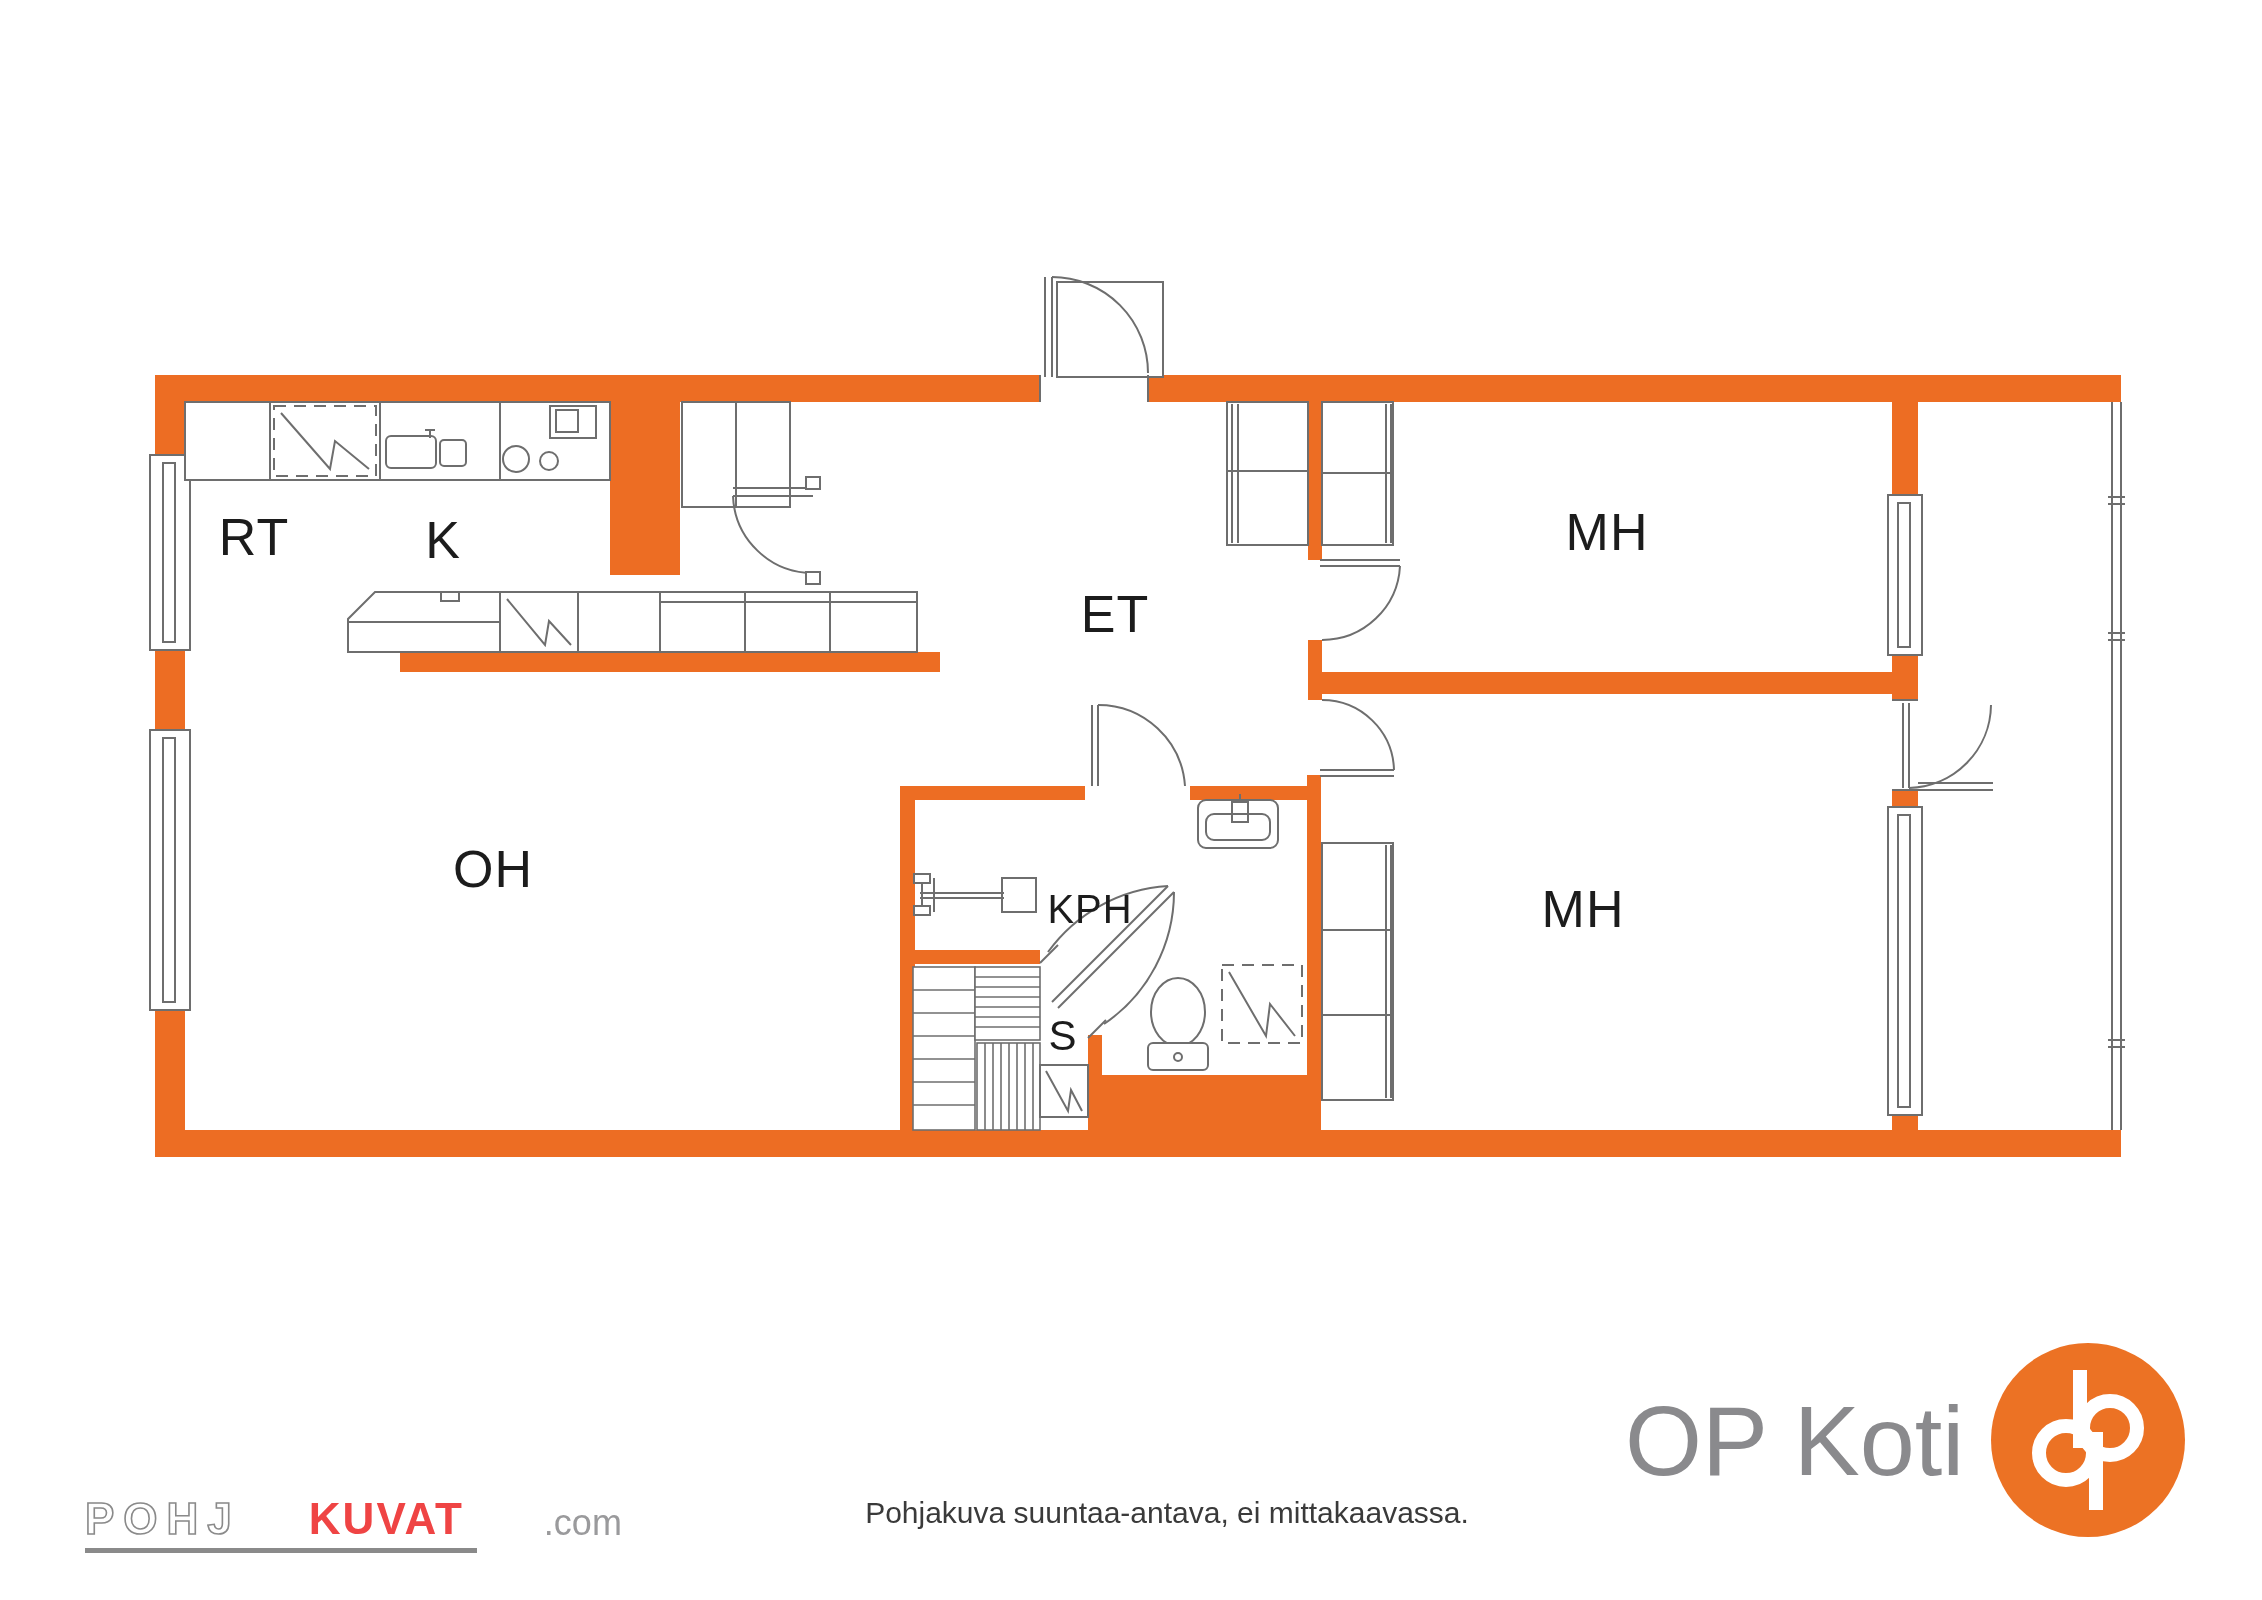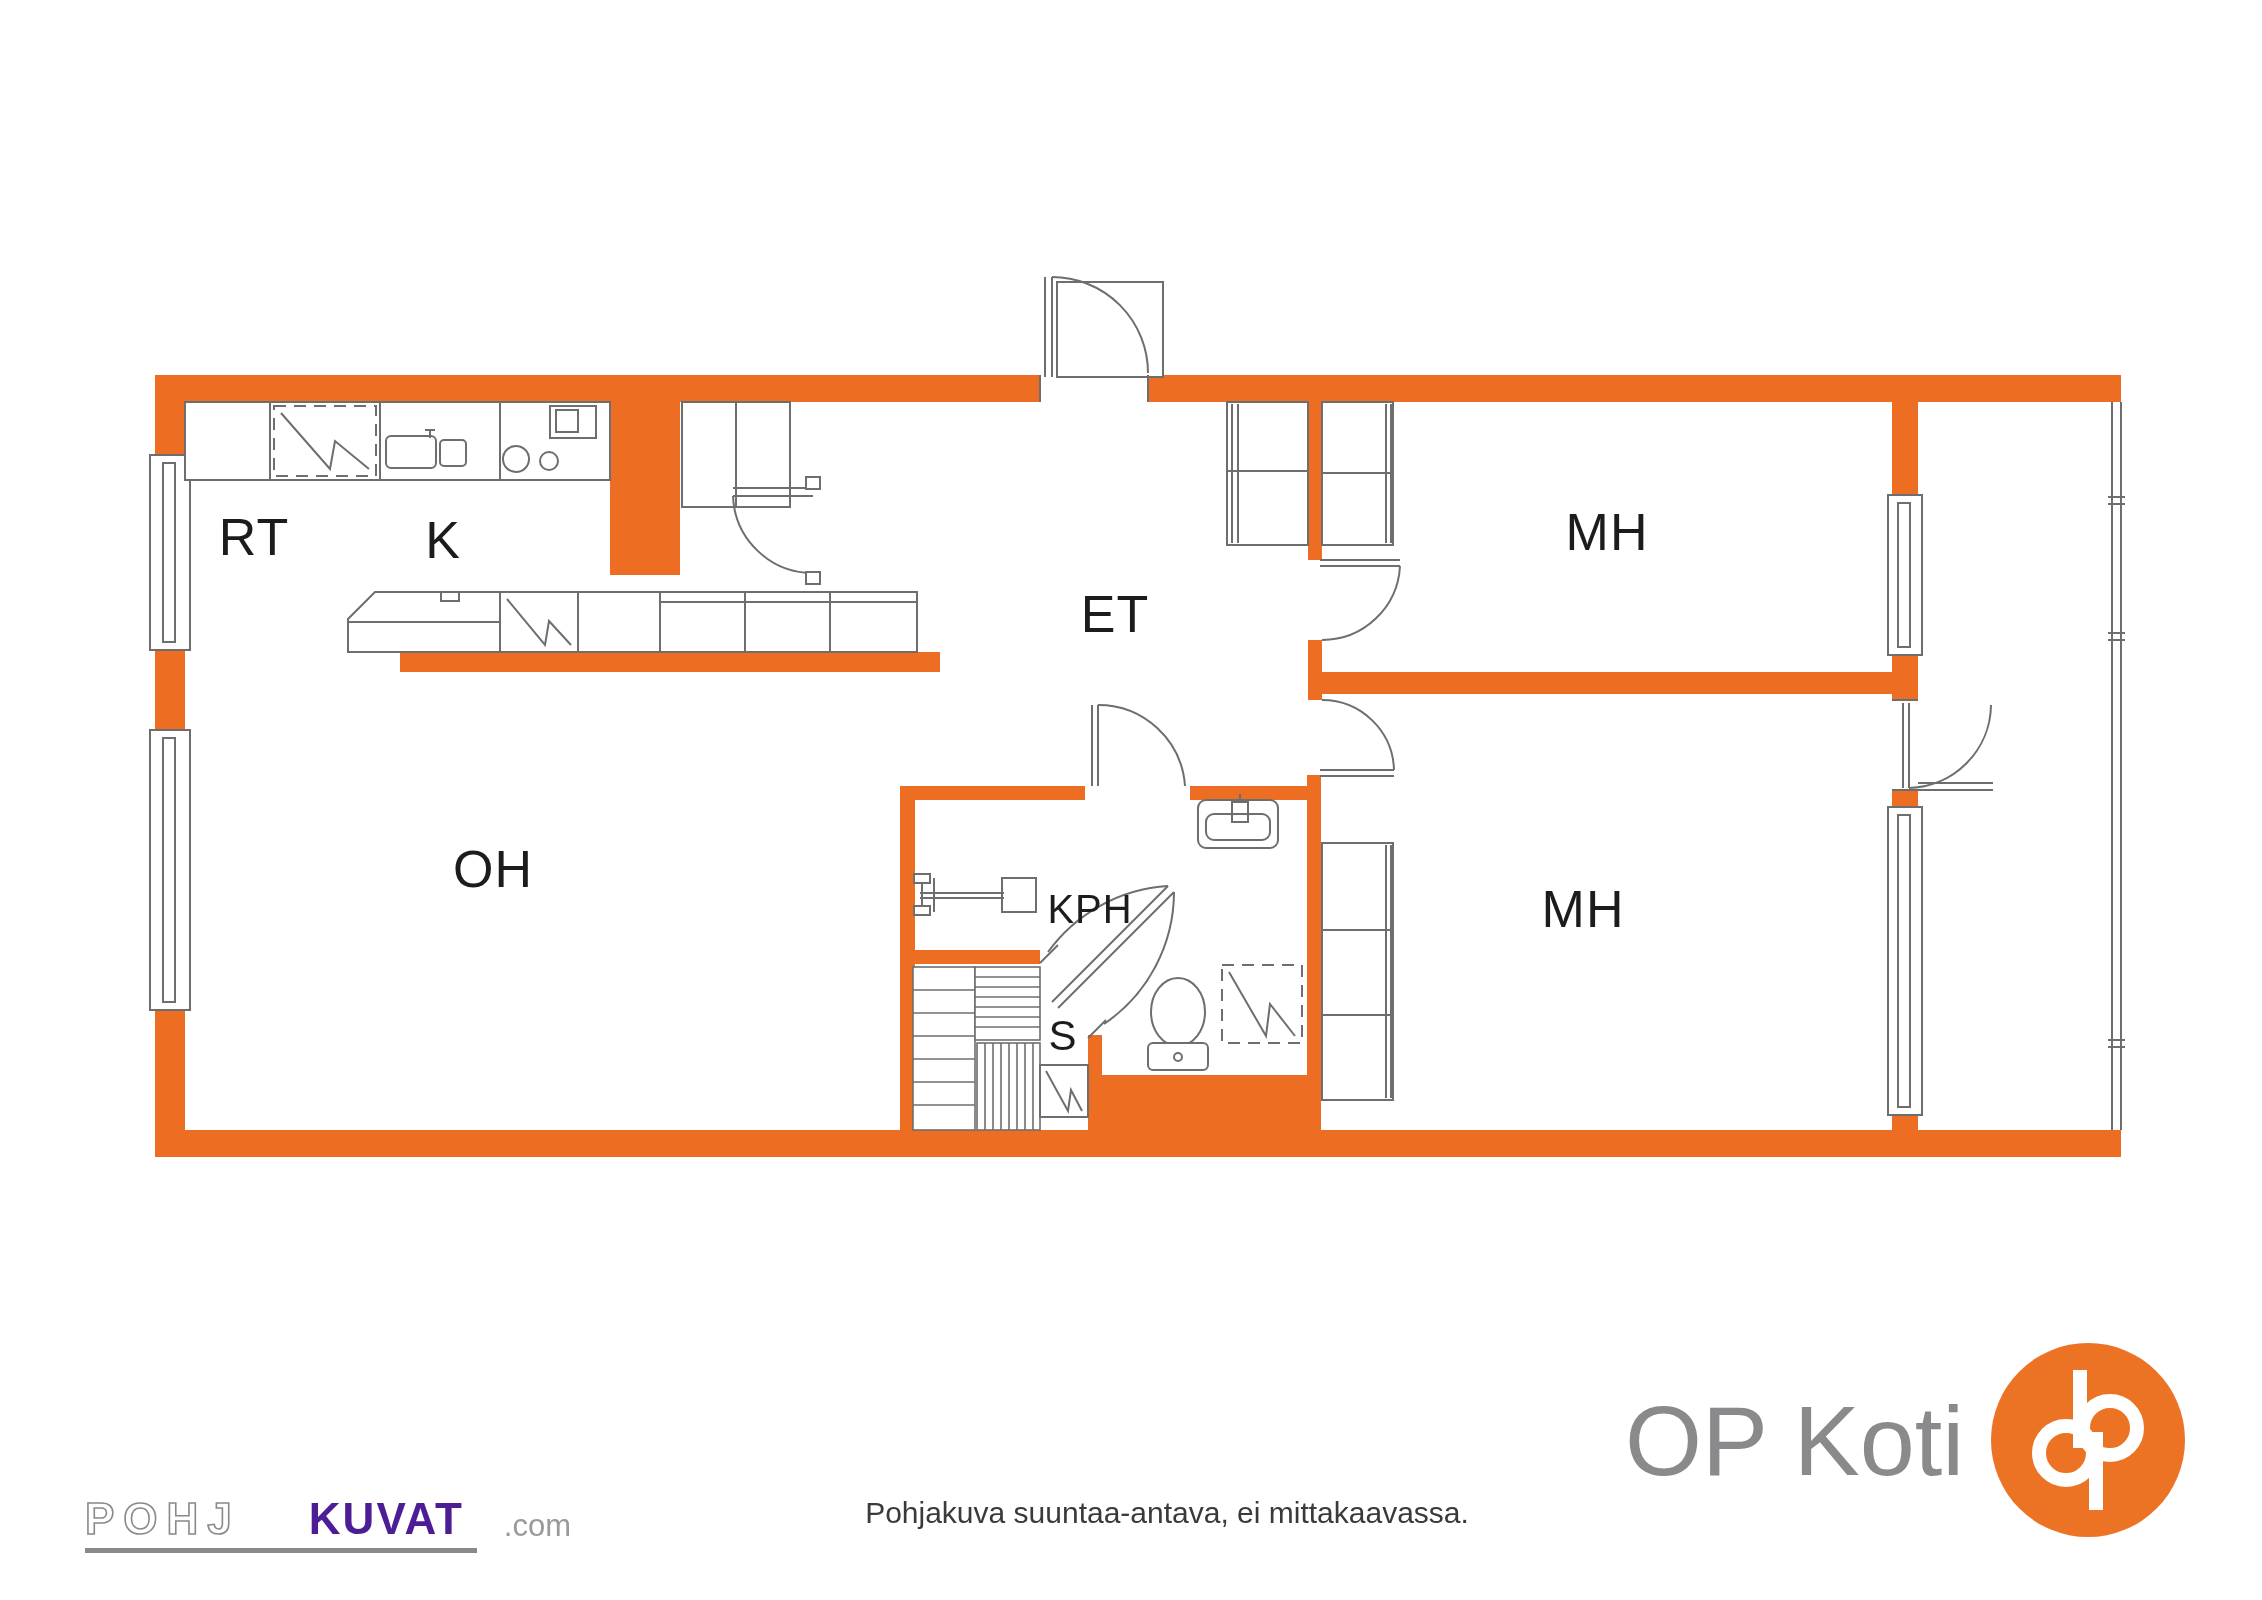--- a/index.html
+++ b/index.html
@@ -17,7 +17,7 @@
   #pohja-logo{left:85px;top:1494px;width:392px;}
   #pohja-row{display:flex;align-items:flex-end;gap:36px;}
   .pohja-outline{font-size:44px;font-weight:700;letter-spacing:9px;color:#fff;-webkit-text-stroke:1.6px #8A8A8A;text-stroke:1.6px #8A8A8A;}
-  .pohja-bold{font-size:44px;font-weight:700;letter-spacing:2px;color:#4c1d95;}
+  .pohja-bold{font-size:44px;font-weight:700;letter-spacing:2px;color:#ef4444;}
   .pohja-com{font-size:31px;font-weight:400;color:#9A9A9C;padding-left:4px;}
   #pohja-bar{margin-top:4px;height:5px;background:#8A8A8A;width:100%;}
   #disclaimer{left:857px;top:1496px;width:620px;text-align:center;font-size:30px;color:var(--disclaimer);}

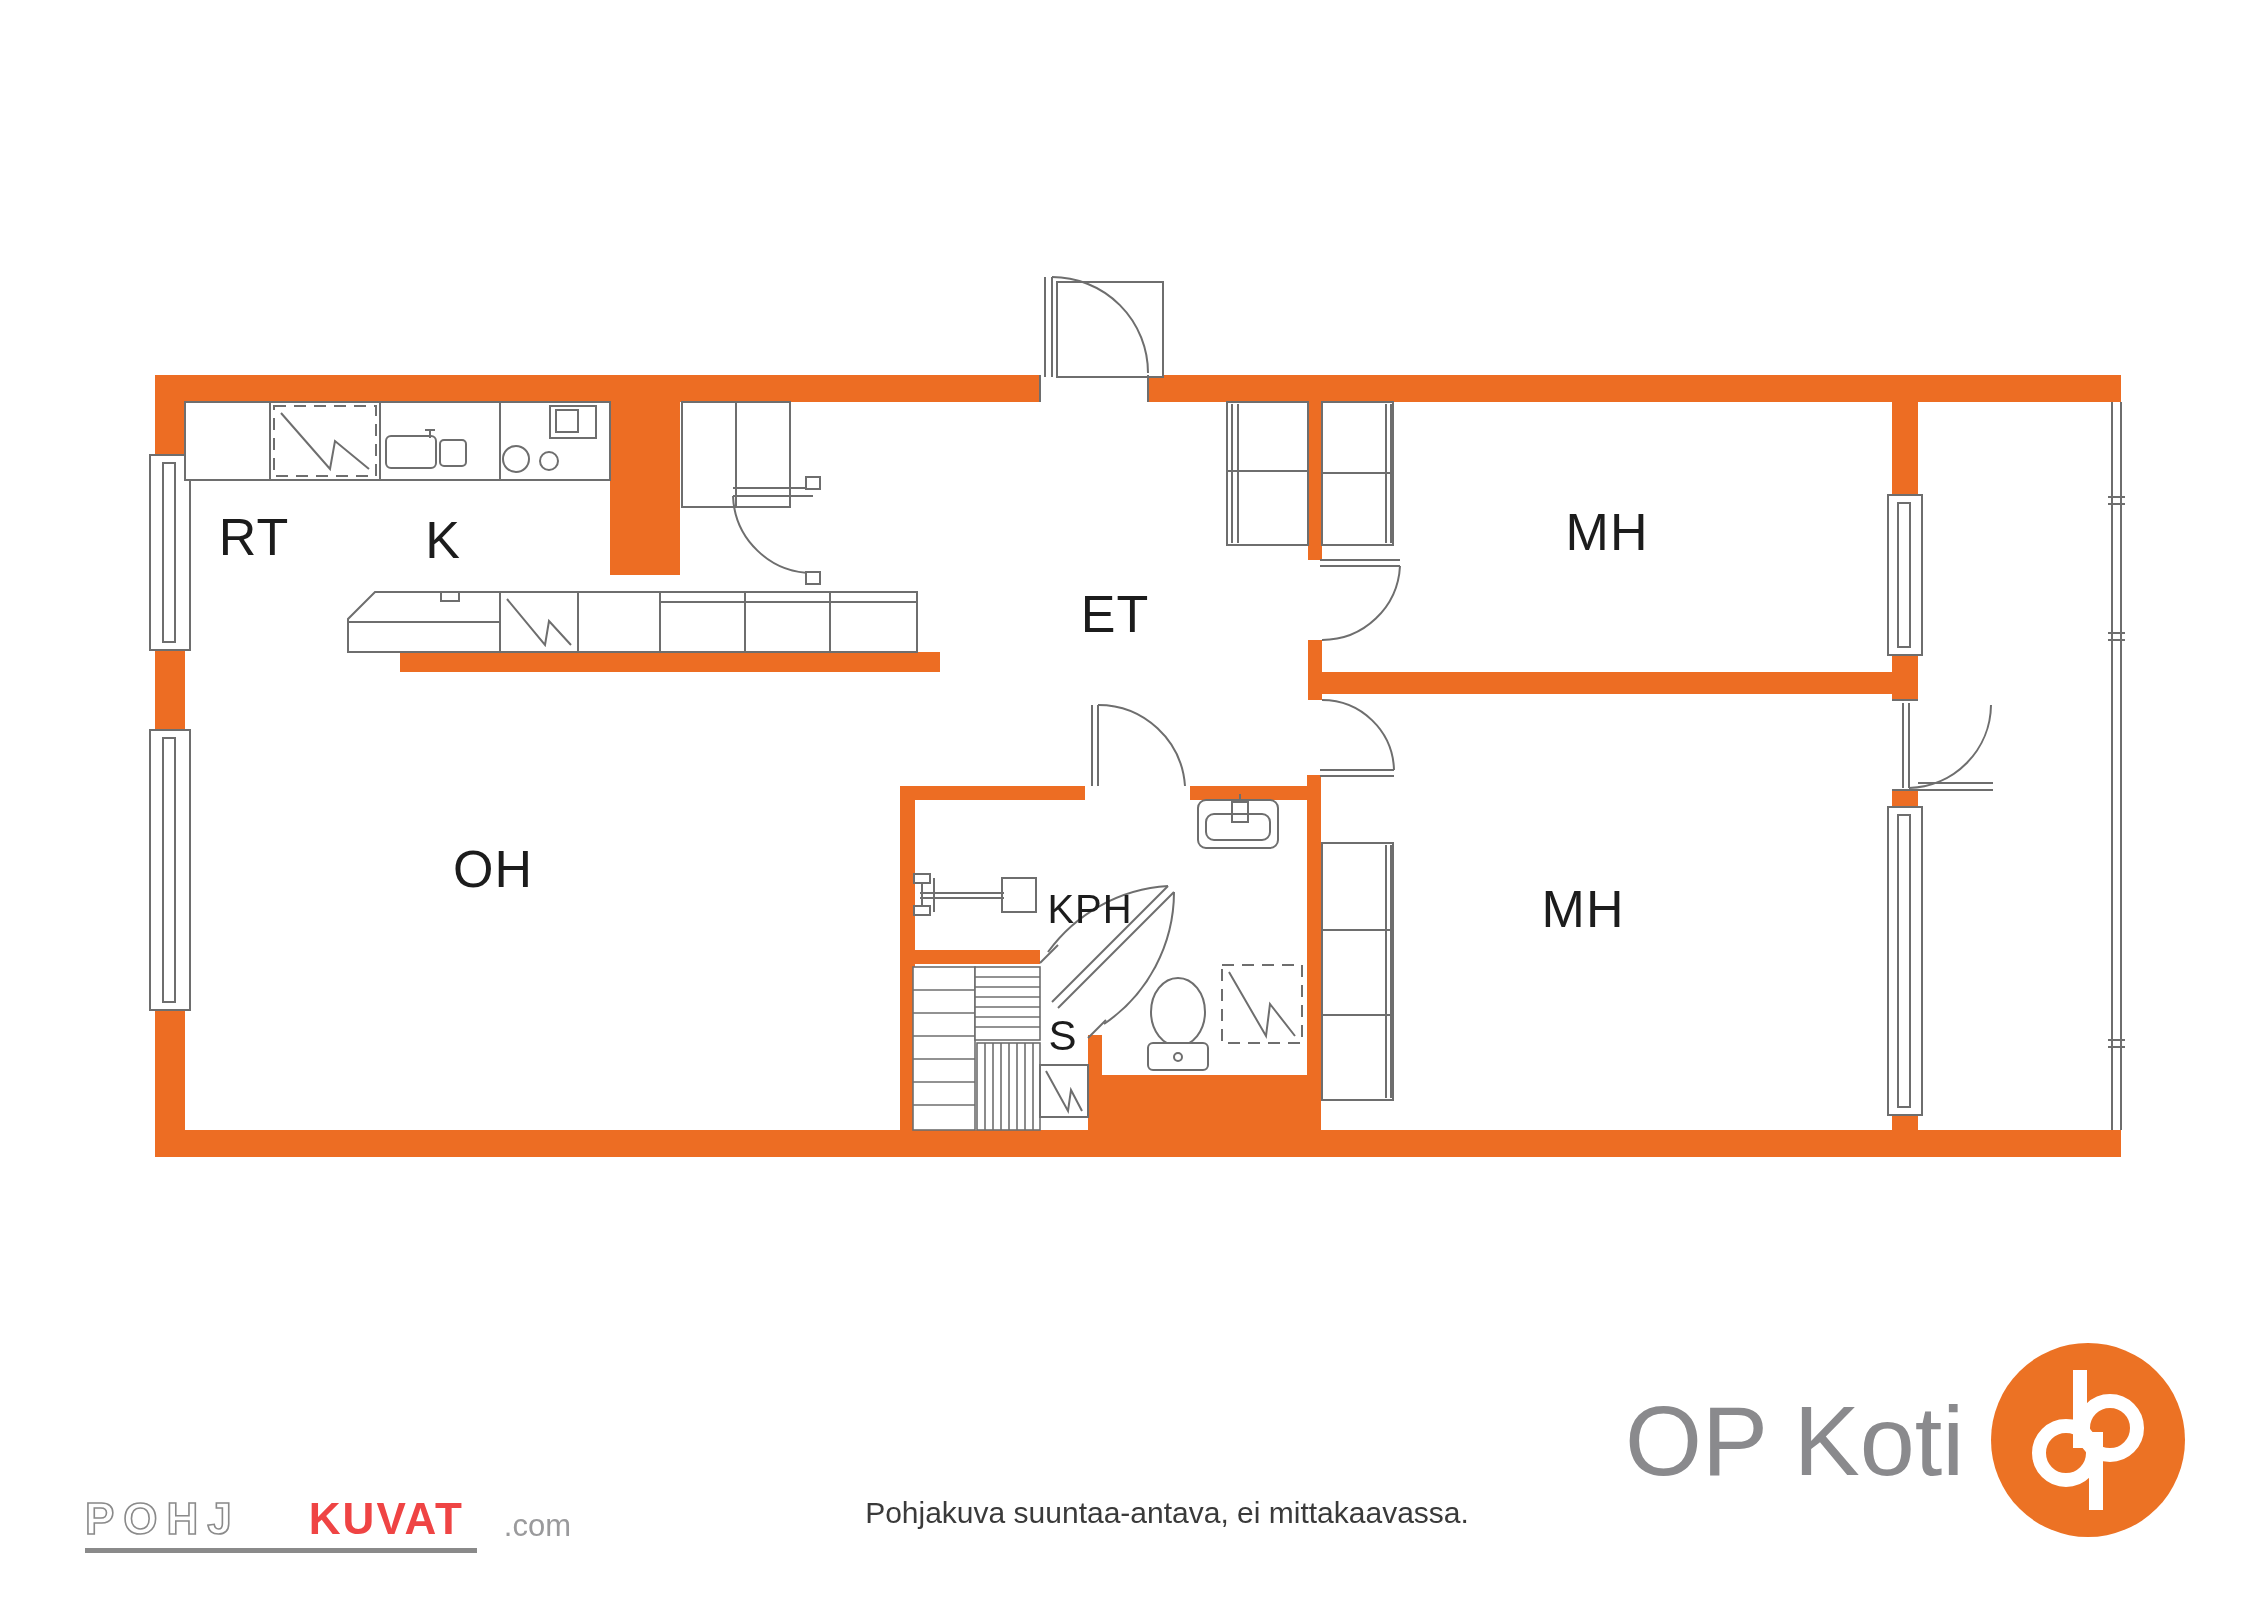--- a/index.html
+++ b/index.html
@@ -18,7 +18,7 @@
   #pohja-row{display:flex;align-items:flex-end;gap:36px;}
   .pohja-outline{font-size:44px;font-weight:700;letter-spacing:9px;color:#fff;-webkit-text-stroke:1.6px #8A8A8A;text-stroke:1.6px #8A8A8A;}
   .pohja-bold{font-size:44px;font-weight:700;letter-spacing:2px;color:#ef4444;}
-  .pohja-com{font-size:31px;font-weight:400;color:#9A9A9C;padding-left:4px;}
+  .pohja-com{font-size:36px;font-weight:400;color:#9A9A9C;padding-left:4px;margin-left:40px;}
   #pohja-bar{margin-top:4px;height:5px;background:#8A8A8A;width:100%;}
   #disclaimer{left:857px;top:1496px;width:620px;text-align:center;font-size:30px;color:var(--disclaimer);}
   #opkoti{left:1625px;top:1384px;font-size:99px;color:var(--brand-grey);letter-spacing:0px;}

